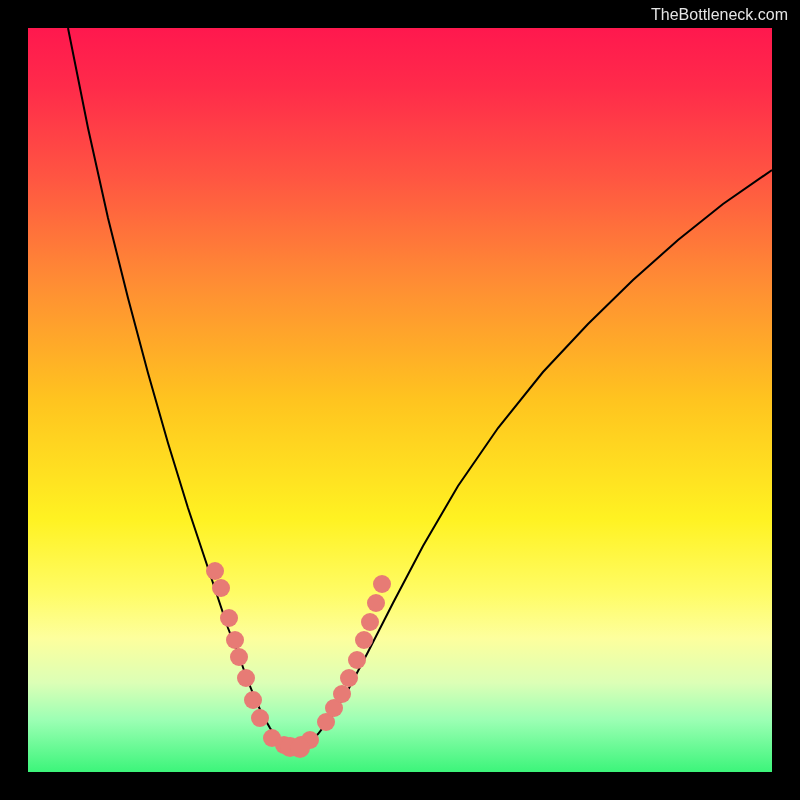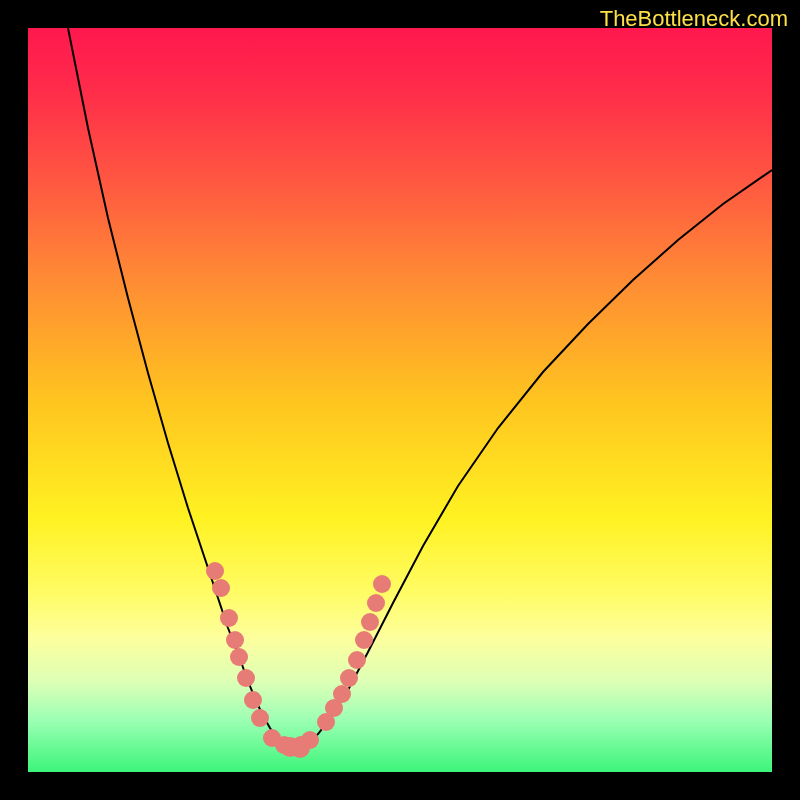--- a/index.html
+++ b/index.html
@@ -34,8 +34,8 @@
     position: absolute;
     top: 6px;
     right: 12px;
-    color: #fde047;
-    font-size: 22px;
+    color: #e5e5e5;
+    font-size: 16px;
     font-weight: 500;
     letter-spacing: 0;
   }

